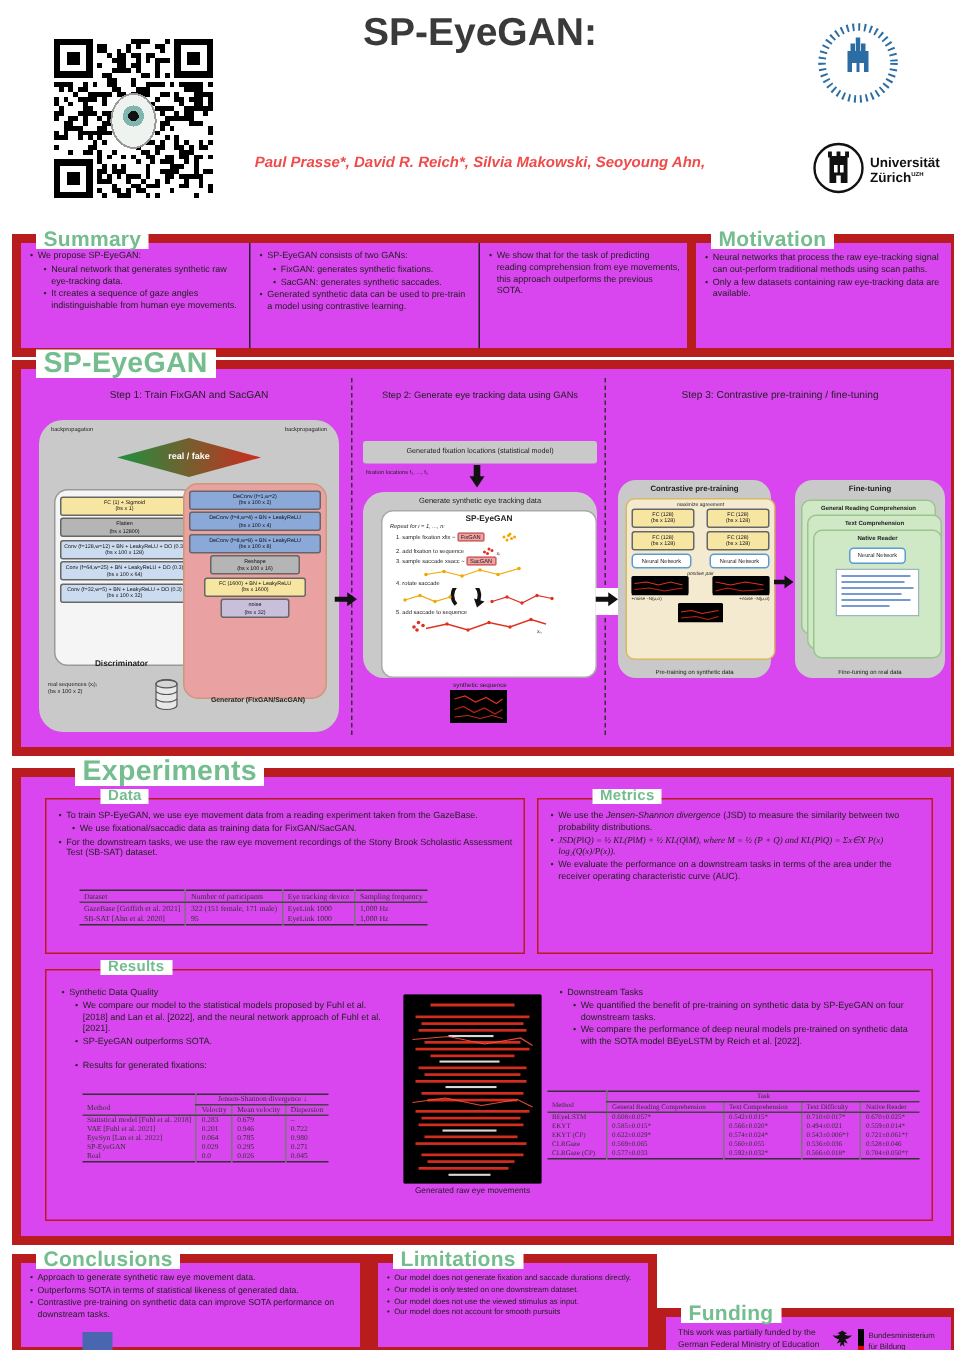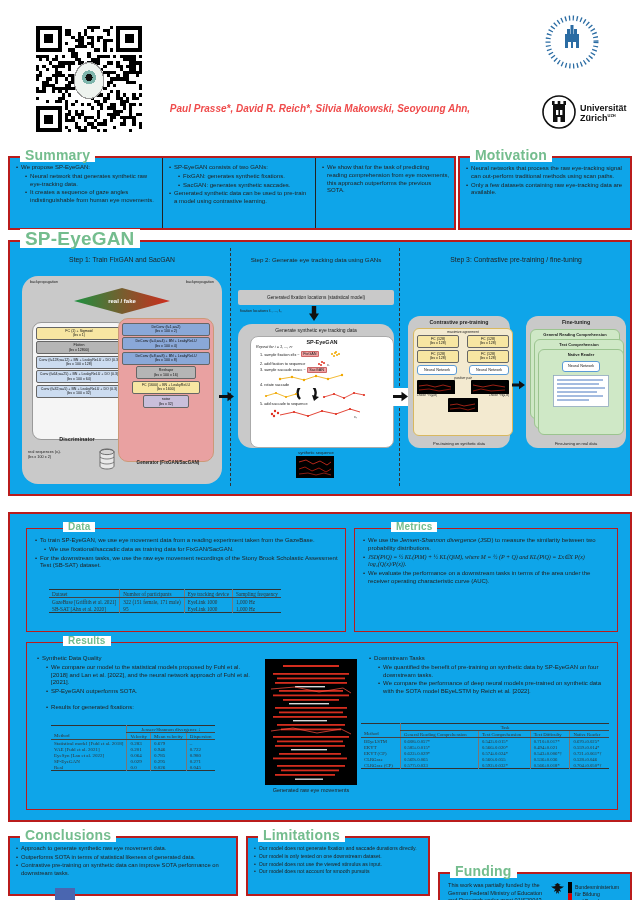--- a/index.html
+++ b/index.html
@@ -73,6 +73,7 @@
   </div>
 
   <div class="abs title">
+    <div>SP-EyeGAN:</div>
   </div>
   <div class="abs authors">
     <div>Paul Prasse*, David R. Reich*, Silvia Makowski, Seoyoung Ahn,</div>

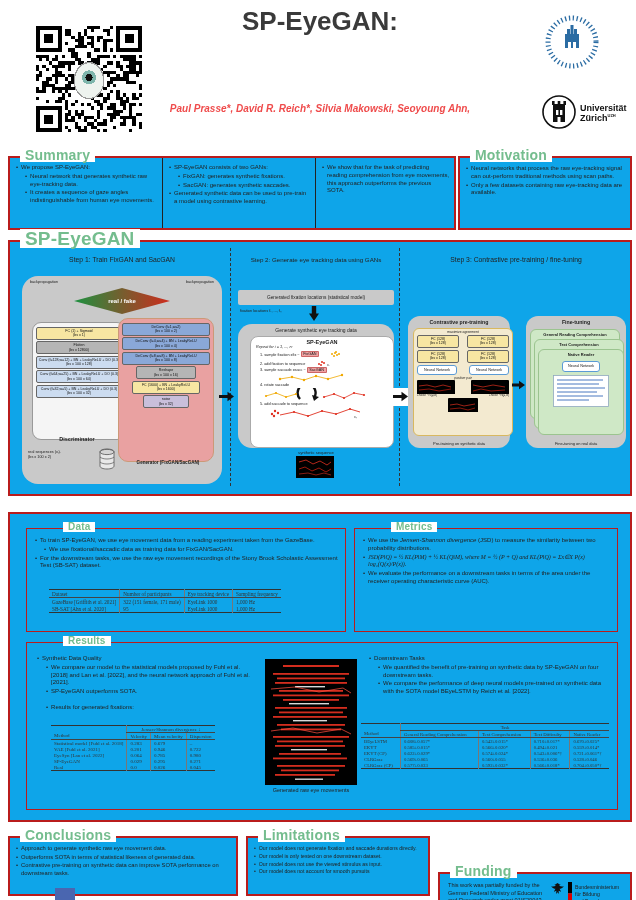--- a/index.html
+++ b/index.html
@@ -7,7 +7,7 @@
   .abs{position:absolute;}
 
   
-  .sec{position:absolute;border:2px solid #b91c1c;background:#0ea5e9;}
+  .sec{position:absolute;border:6px solid #b91c1c;background:#d946ef;}
   .sec-title{position:absolute;top:-10px;left:10px;background:#fff;padding:0 5px;color:#74bd8e;font-weight:bold;font-size:14px;line-height:1;letter-spacing:.2px;}
   .sec-title.big{font-size:19px;top:-13px;}
   .sec-title.mid{font-size:10px;top:-7px;left:8px;margin-left:28px;}

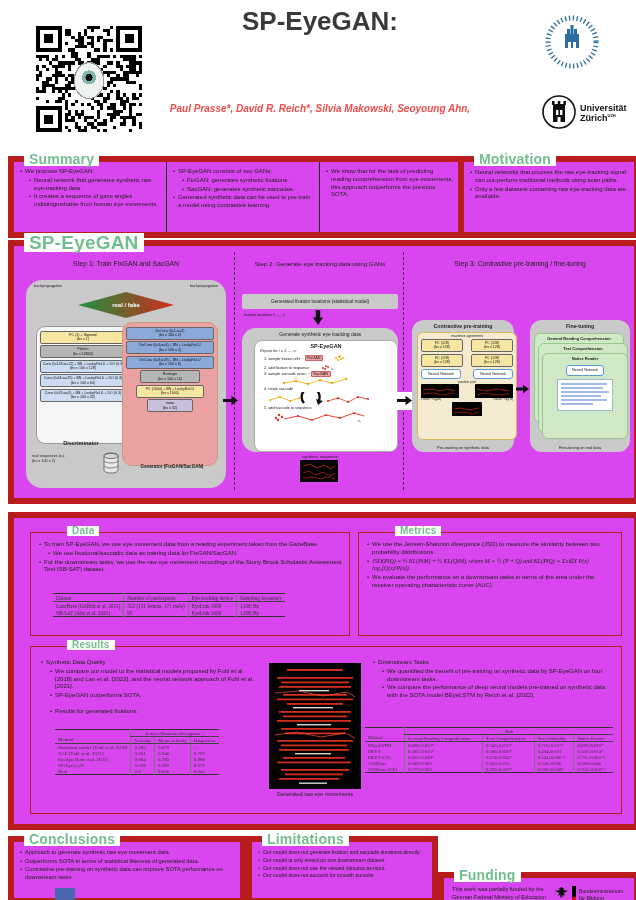--- a/index.html
+++ b/index.html
@@ -418,6 +418,7 @@
   </div>
 
   <div class="sec" style="left:8px;top:512px;width:620px;height:306px;">
+    <div class="sec-title big" style="left:36px;">Experiments</div>
 
     <div class="sec" style="left:16px;top:14px;width:318px;height:102px;border-width:1.6px;">
       <div class="sec-title mid">Data</div>

